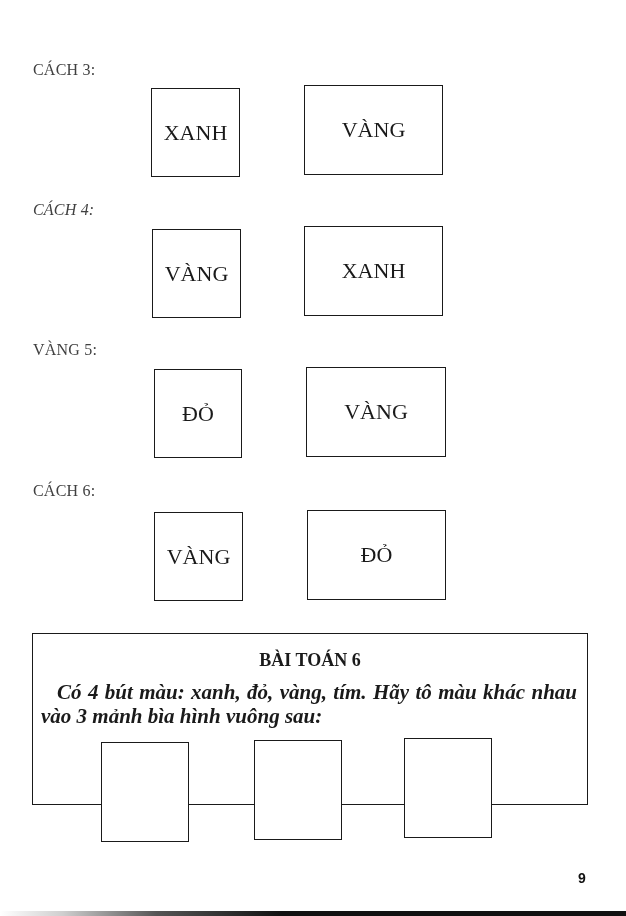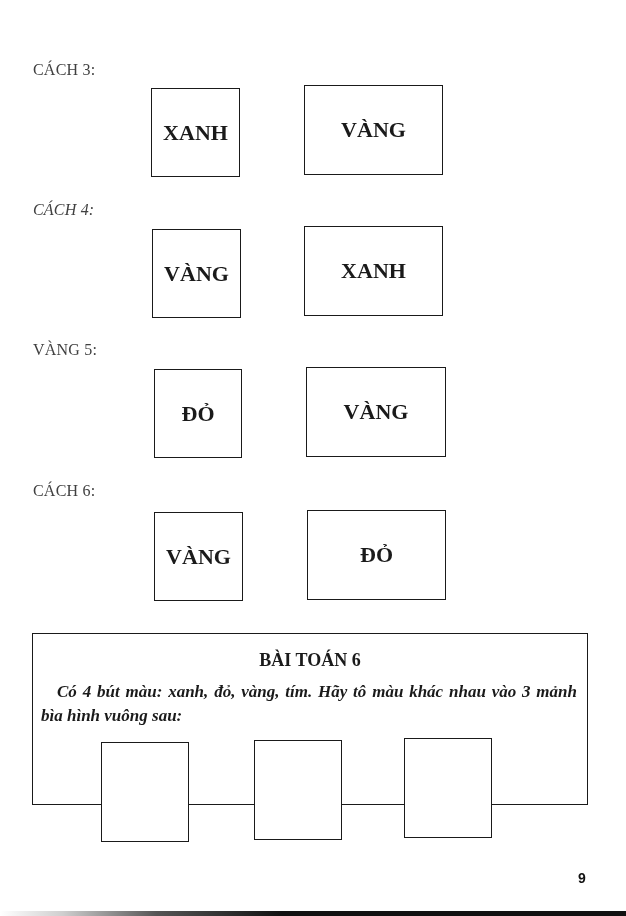--- a/index.html
+++ b/index.html
@@ -15,7 +15,7 @@
     .box {
       position: absolute; border: 1.6px solid #1a1a1a; box-sizing: border-box;
       display: flex; align-items: center; justify-content: center;
-      font-family: "Liberation Serif", "DejaVu Serif", serif; font-size: 22px; color: #1a1a1a; font-weight: bold;
+      font-family: "Liberation Serif", "DejaVu Serif", serif; font-size: 22px; color: #1a1a1a;
     }
     .problem {
       position: absolute; left: 32px; top: 633px; width: 556px; height: 172px;

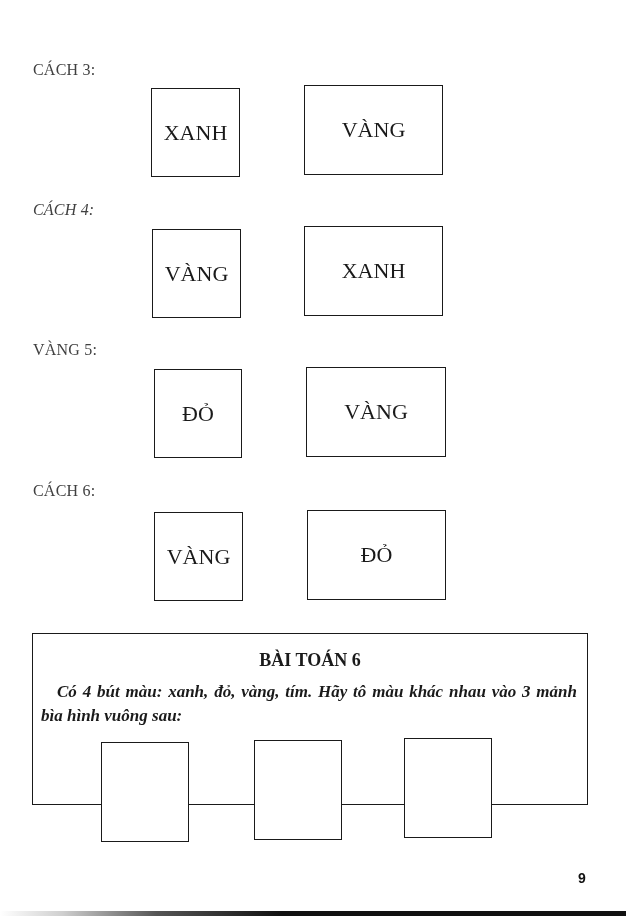--- a/index.html
+++ b/index.html
@@ -28,7 +28,7 @@
     .problem-text {
       position: absolute; left: 8px; right: 10px; top: 46px;
       font-family: "Liberation Serif", "DejaVu Serif", serif; font-weight: bold; font-style: italic;
-      font-size: 17px; line-height: 24px; text-indent: 16px; text-align: justify;
+      font-size: 21px; line-height: 24px; text-indent: 16px; text-align: justify;
       text-align-last: left;
     }
     .empty-square {

